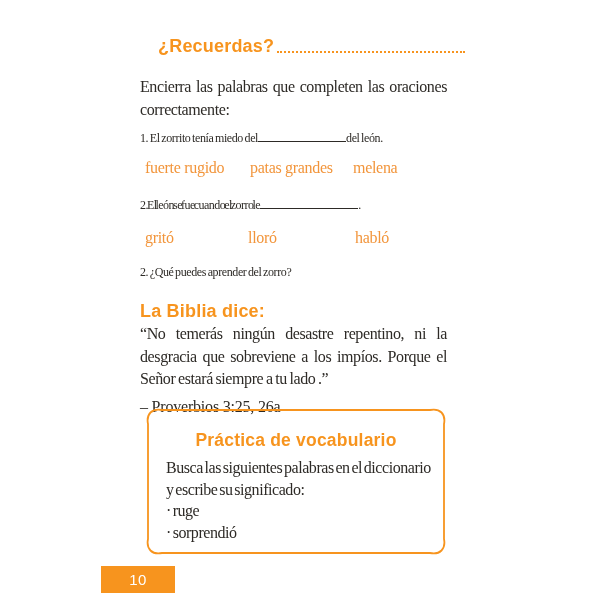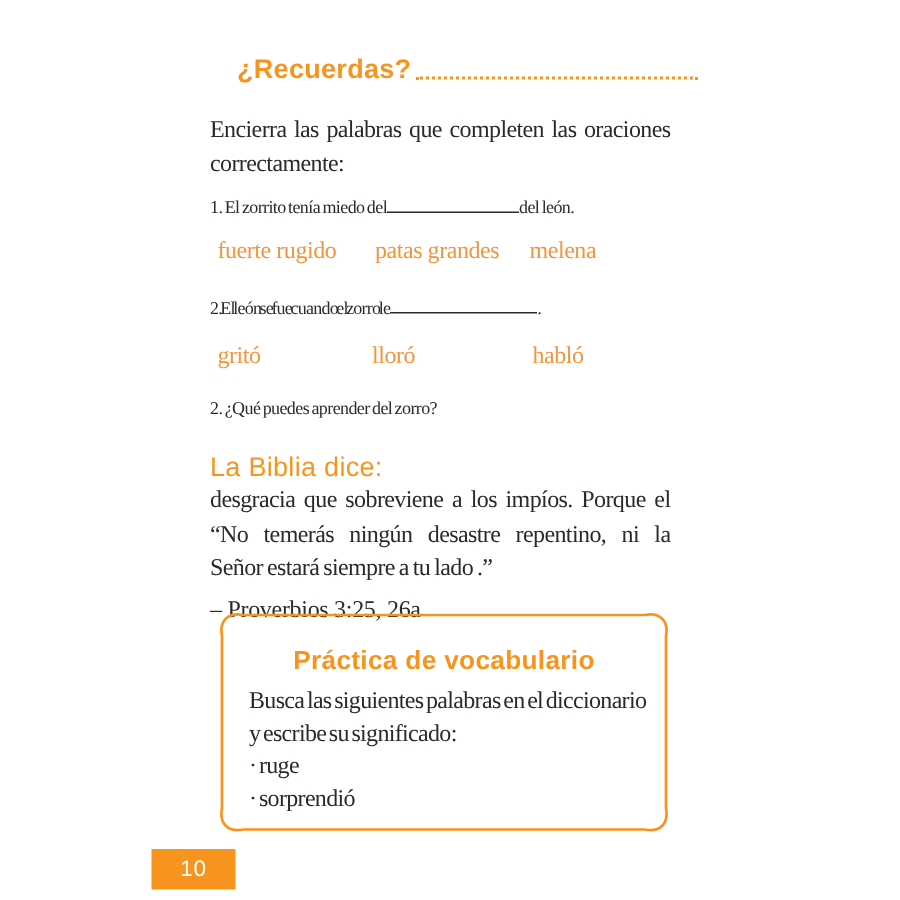--- a/index.html
+++ b/index.html
@@ -26,7 +26,7 @@
   .opt{position:absolute;font-size:16px;color:#F2953B;letter-spacing:-0.3px;white-space:nowrap;}
 
   .bible-title{position:absolute;left:140px;top:301px;
-               font-family:"Liberation Sans", sans-serif;font-weight:normal;
+               font-family:"Liberation Sans", sans-serif;font-weight:bold;
                font-size:18px;color:#F7941E;letter-spacing:.2px;}
   .quote{top:323px;line-height:22.5px;}
   .citation{position:absolute;left:140px;top:398px;width:301px;

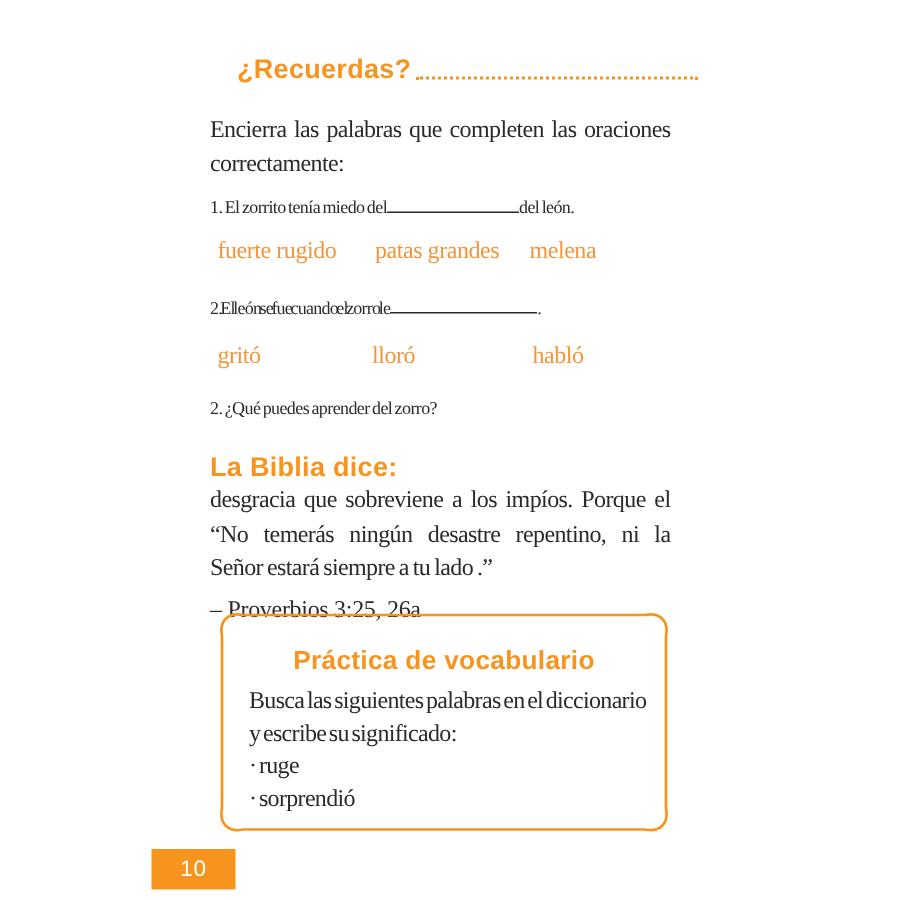--- a/index.html
+++ b/index.html
@@ -80,8 +80,8 @@
   <div class="bible-title">La Biblia dice:</div>
 
   <div class="serif-block quote">
+    <div class="just">“No temerás ningún desastre repentino, ni la</div>
     <div class="just">desgracia que sobreviene a los impíos. Porque el</div>
-    <div class="just">“No temerás ningún desastre repentino, ni la</div>
     <div>Señor estará siempre a tu lado .”</div>
   </div>
 

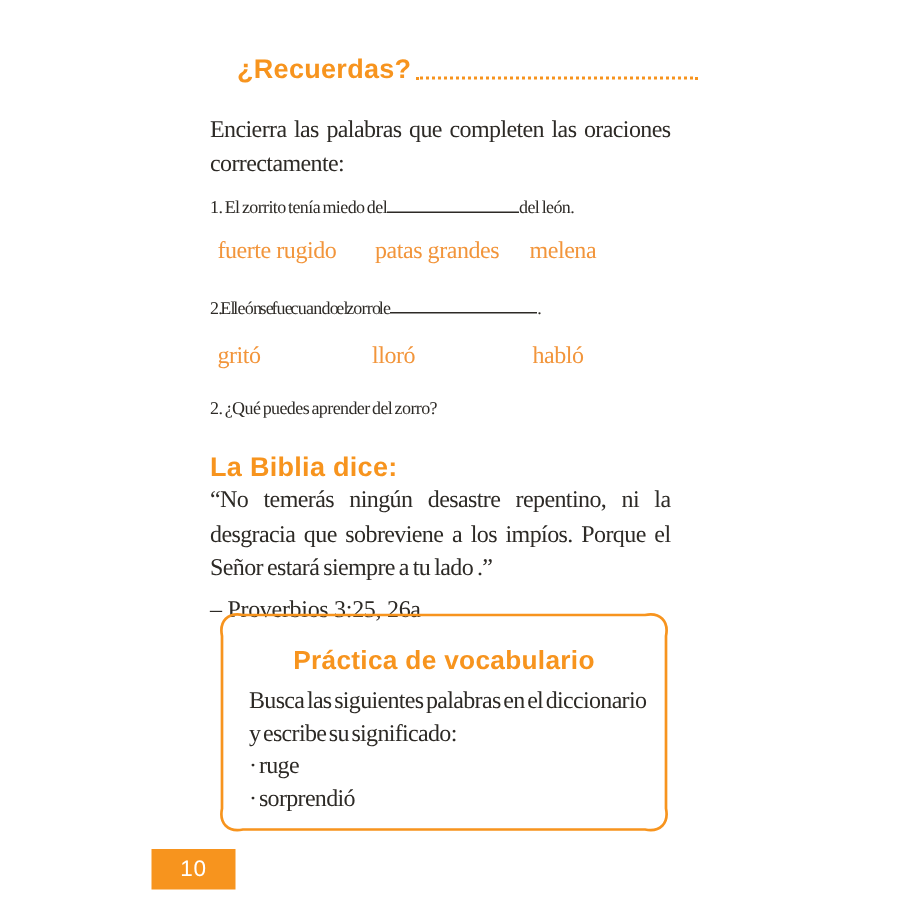--- a/index.html
+++ b/index.html
@@ -39,7 +39,7 @@
   .vocab-body{position:absolute;left:166px;top:457px;width:272px;
               font-size:16px;line-height:21.5px;letter-spacing:-0.45px;word-spacing:-1.8px;}
 
-  .page-badge{position:absolute;left:101px;top:566px;width:56px;height:27px;
+  .page-badge{position:absolute;left:101px;top:566px;width:74px;height:27px;
               background:#F7941E;color:#ffffff;font-family:"Liberation Sans", sans-serif;
               font-size:15px;display:flex;align-items:center;justify-content:center;
               letter-spacing:.5px;}

